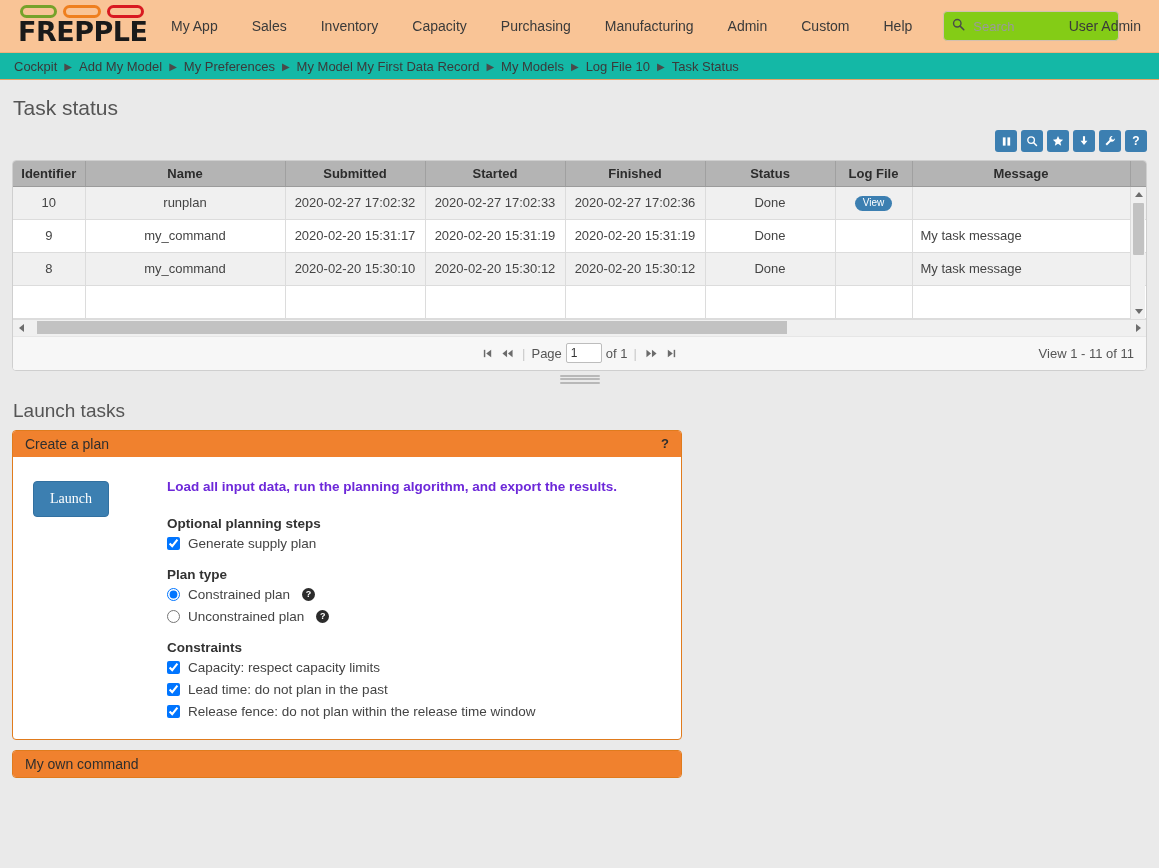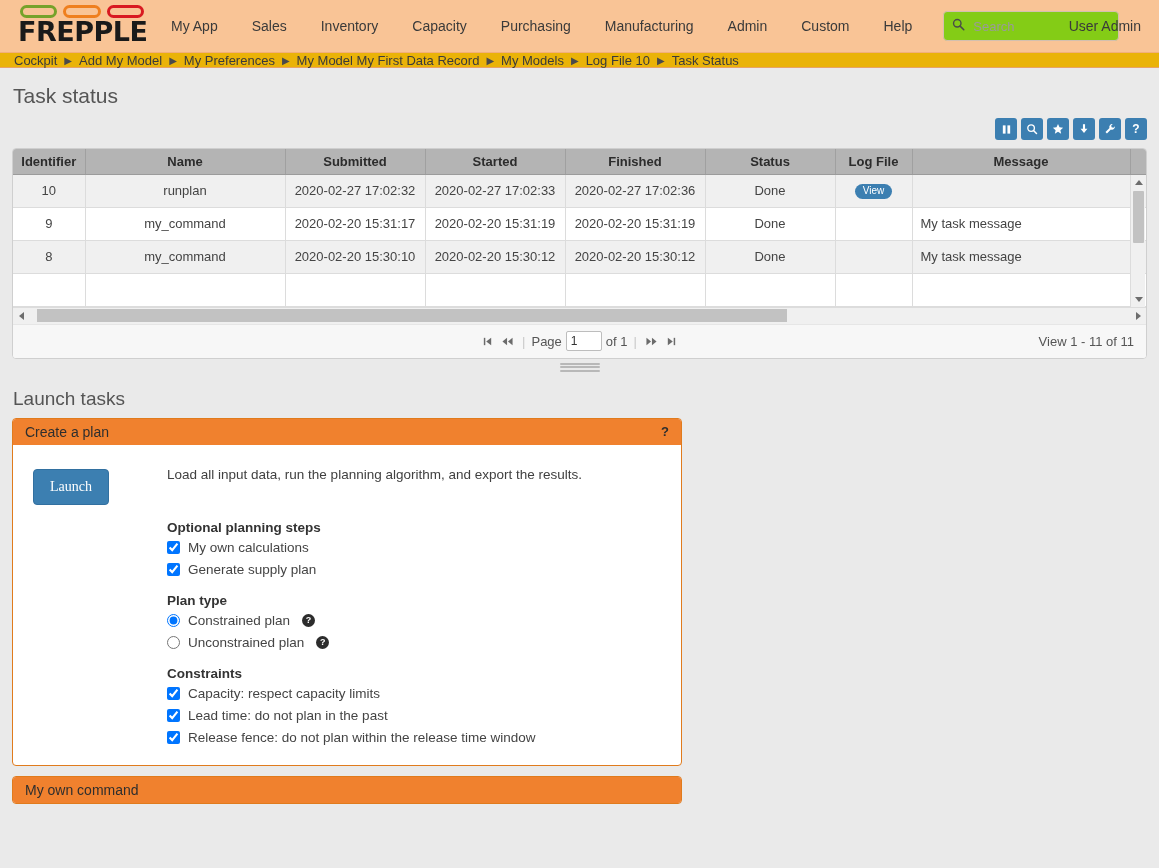--- a/index.html
+++ b/index.html
@@ -68,8 +68,8 @@
 
   
   .crumbbar {
-    height: 16px;
-    background: #eab308;
+    height: 28px;
+    background: #14b8a6;
     border-top: 1px solid #f2b07b;
     border-bottom: 1px solid #e8a265;
     display: flex; align-items: center;

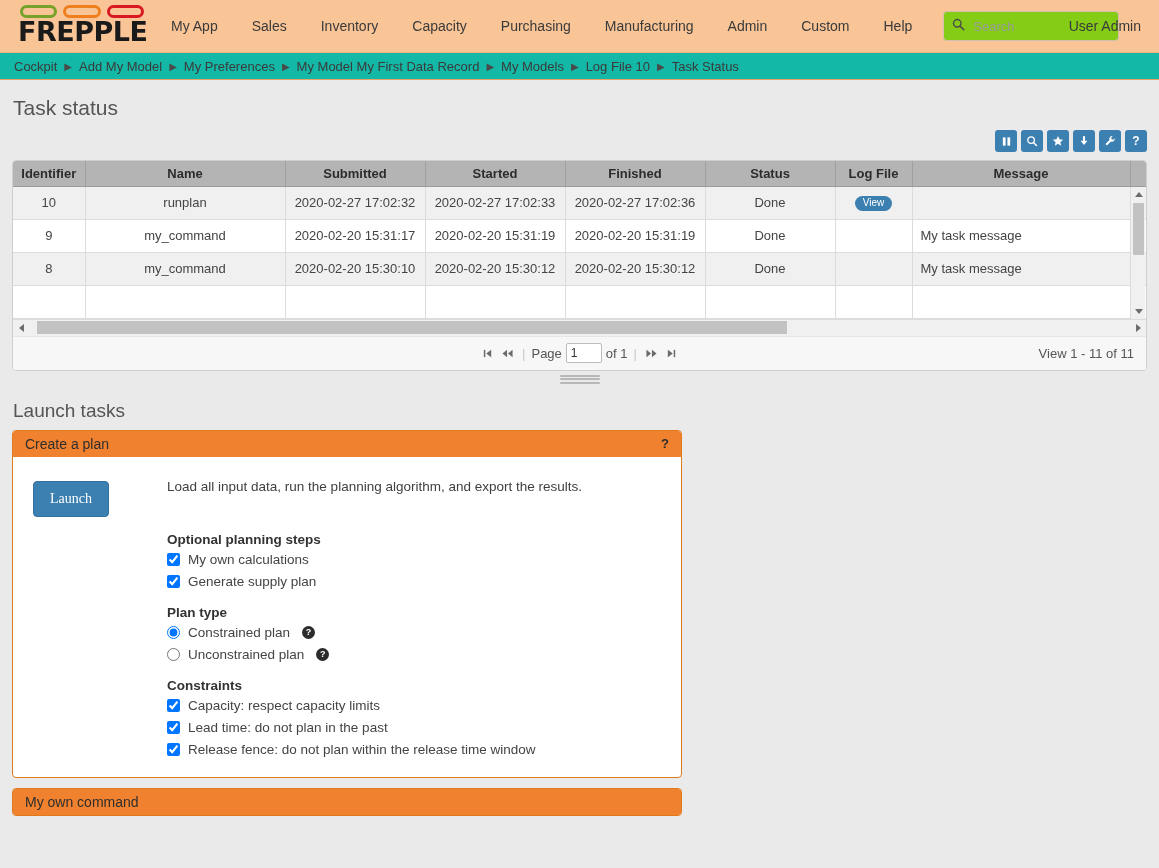--- a/index.html
+++ b/index.html
@@ -227,7 +227,7 @@
     padding: 9px 16px; cursor: pointer;
   }
   .form-col { flex: 1; padding-left: 34px; }
-  .desc { font-size: 13.5px; color: #404040; margin-bottom: 38px; }
+  .desc { font-size: 13.5px; color: #6d28d9; margin-bottom: 22px; font-weight: bold; }
   .group-label { font-weight: bold; font-size: 13.5px; color: #333; margin-bottom: 5px; }
   .group { margin-bottom: 16px; }
   .opt { display: flex; align-items: center; gap: 8px; margin-bottom: 7px; font-size: 13.5px; color: #444; }

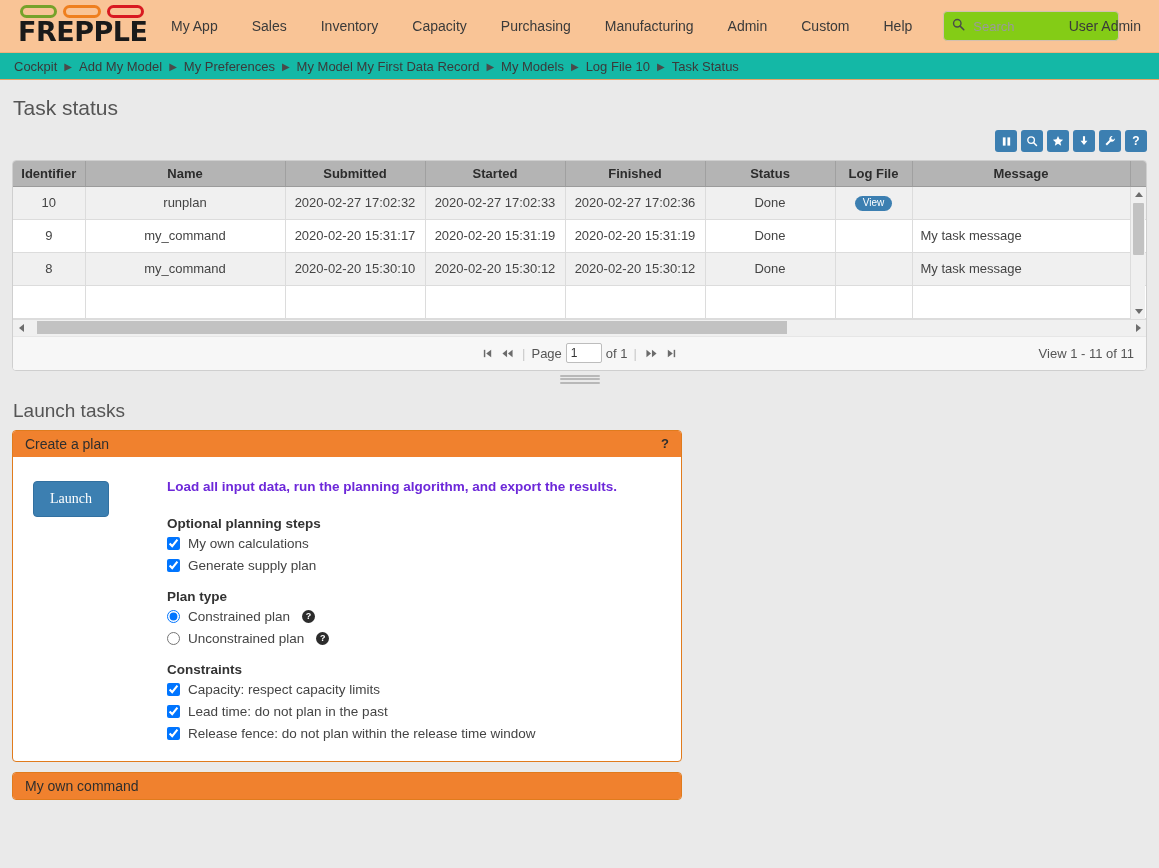--- a/index.html
+++ b/index.html
@@ -491,10 +491,6 @@
           <div class="group-label">Optional planning steps</div>
           <label class="opt">
             <input type="checkbox" checked="" style="">
-            <span>My own calculations</span>
-          </label>
-          <label class="opt">
-            <input type="checkbox" checked="" style="">
             <span>Generate supply plan</span>
           </label>
         </div>

